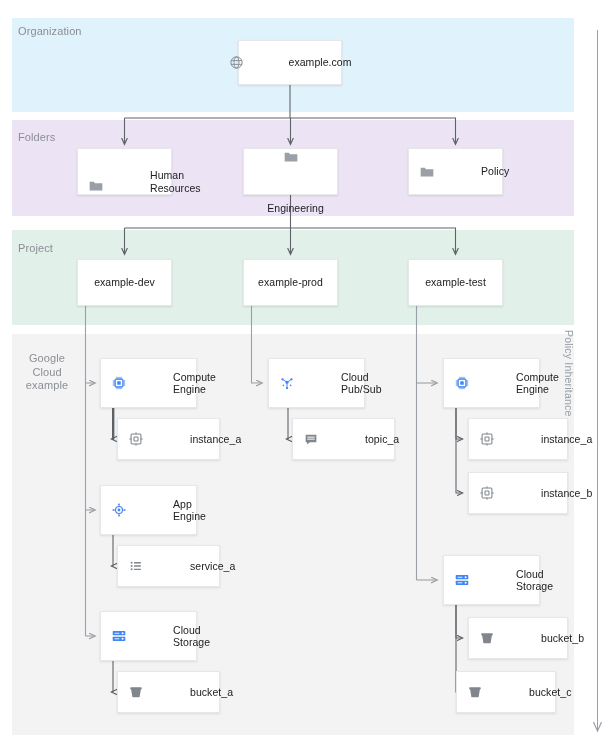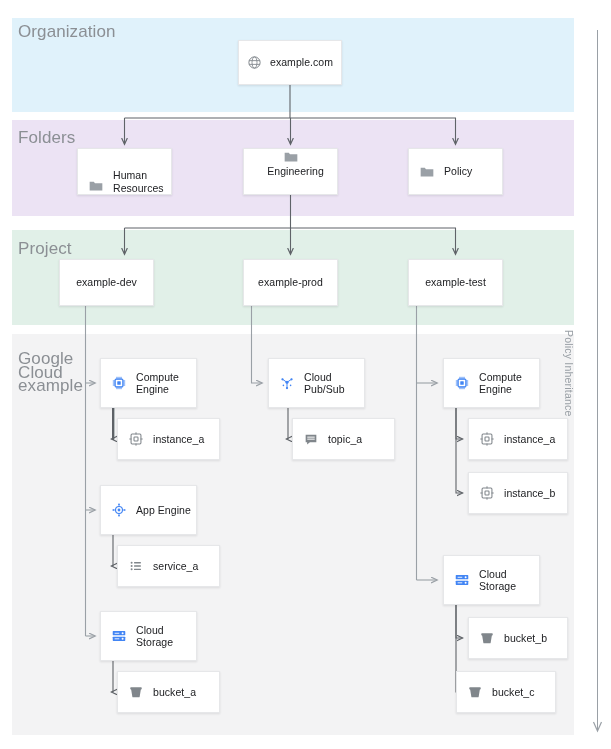--- a/index.html
+++ b/index.html
@@ -7,7 +7,7 @@
   #canvas{position:relative;width:611px;height:749px;overflow:hidden;background:#ffffff;}
 
   .band{position:absolute;left:12px;width:562px;}
-  .band-label{position:absolute;color:#8b8f94;font-size:17px;line-height:13.5px;letter-spacing:.1px;}
+  .band-label{position:absolute;color:#8b8f94;font-size:11px;line-height:13.5px;letter-spacing:.1px;text-align:center;}
 
   .node{position:absolute;background:#ffffff;border:1px solid #e6e7e9;
         box-shadow:0 1px 2px rgba(60,64,67,.13);

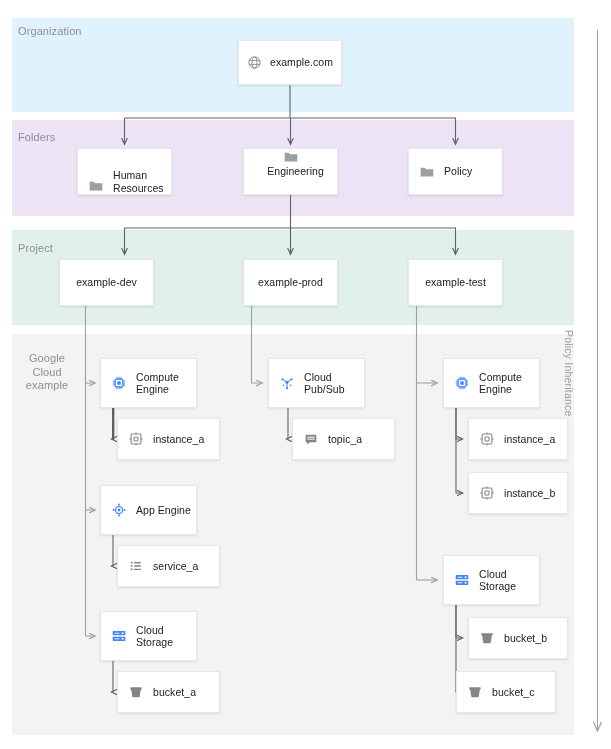--- a/index.html
+++ b/index.html
@@ -11,7 +11,7 @@
 
   .node{position:absolute;background:#ffffff;border:1px solid #e6e7e9;
         box-shadow:0 1px 2px rgba(60,64,67,.13);
-        display:flex;align-items:center;box-sizing:border-box;}
+        display:flex;align-items:center;box-sizing:border-box;gap:37px;}
   .node .ico{flex:0 0 auto;display:flex;align-items:center;justify-content:center;}
   .node .lbl{font-size:10.5px;line-height:12.5px;color:#202124;letter-spacing:.05px;}
   .node.center{justify-content:center;}

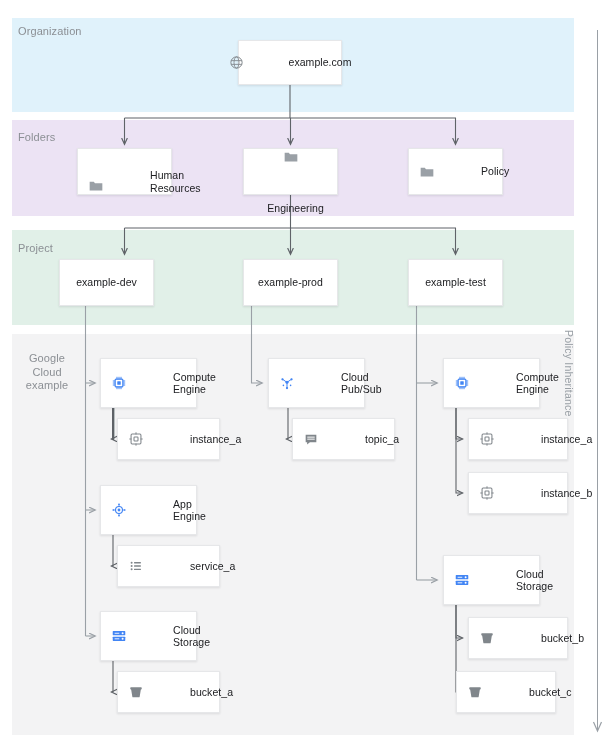--- a/index.html
+++ b/index.html
@@ -152,7 +152,7 @@
         </span>
         <span class="lbl">Policy</span>
       </div>
-      <div class="node center" style="left: 59px; top: 259px; width: 95px; height: 47px; justify-content: center;">
+      <div class="node center" style="left: 77px; top: 259px; width: 95px; height: 47px; justify-content: center;">
         <span class="lbl">example-dev</span>
       </div>
       <div class="node center" style="left: 243px; top: 259px; width: 95px; height: 47px;">

